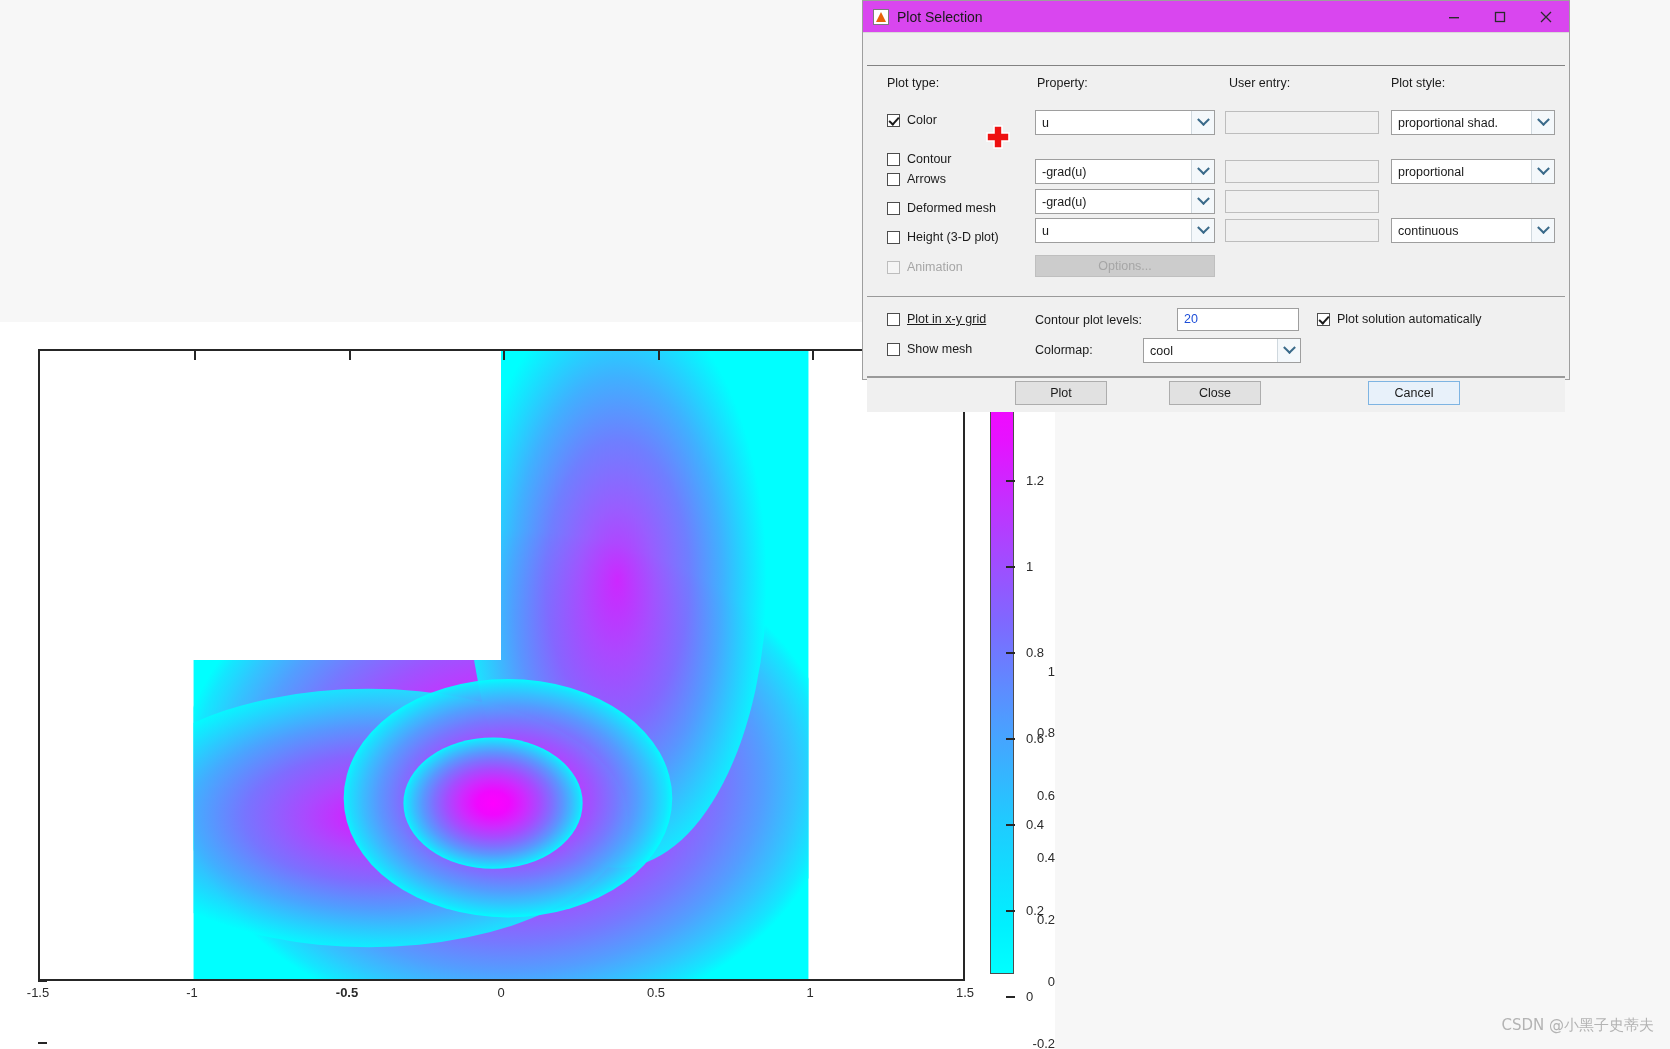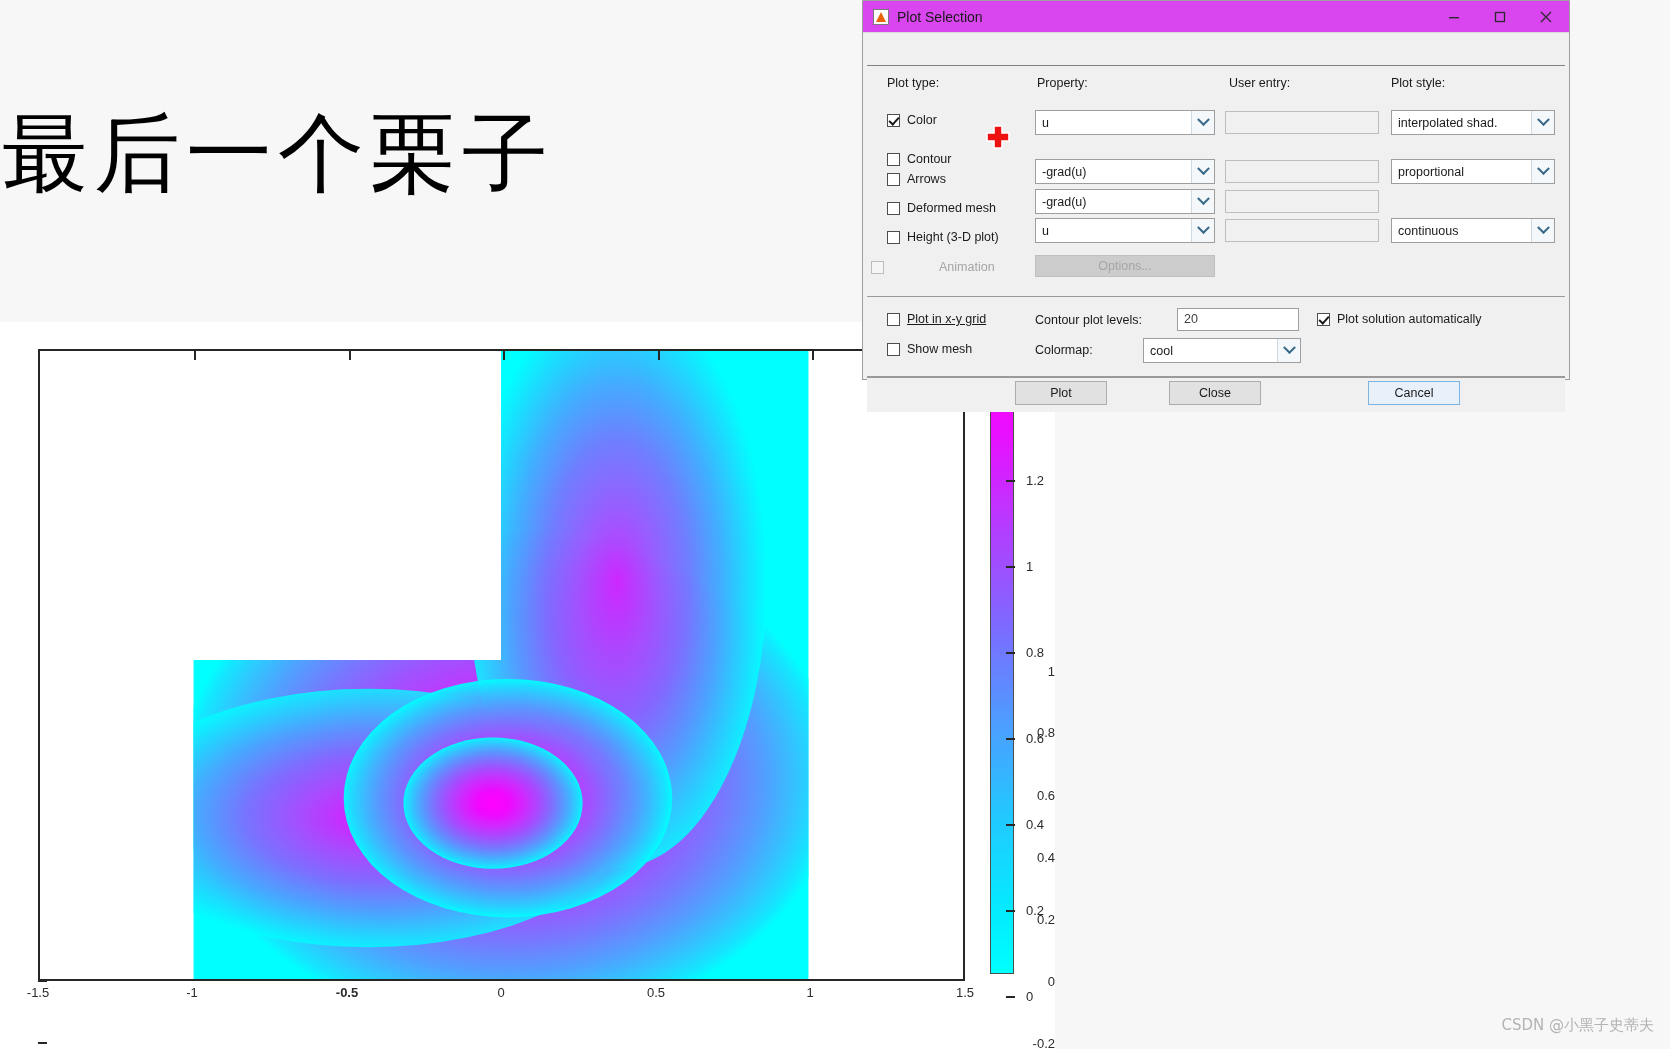--- a/index.html
+++ b/index.html
@@ -284,7 +284,6 @@
 
   <div class="slide-bg"></div>
   <div class="slide-white-top"></div>
-  <div class="cn-title">最后一个栗子</div>
 
   <div class="figure">
 

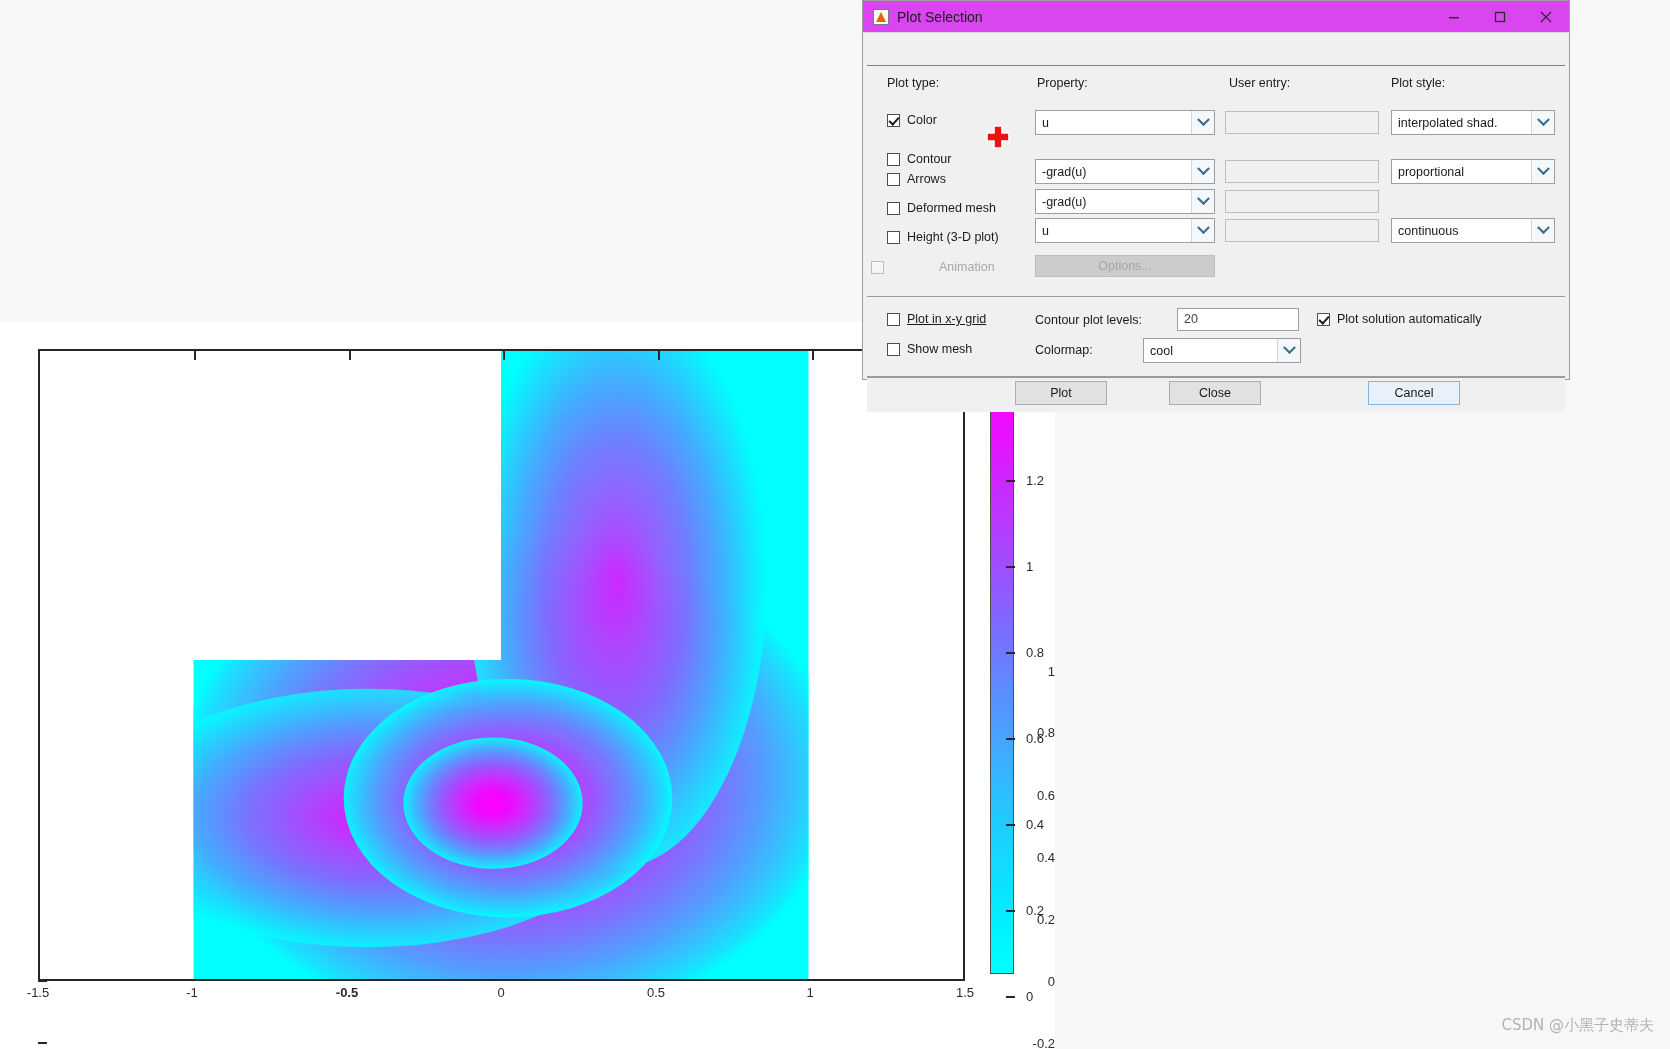--- a/index.html
+++ b/index.html
@@ -475,7 +475,7 @@
         <div class="textbox" style="left:358px; top:153px; width:154px;"></div>
 
         <div class="combo" style="left:524px; top:44px; width:164px;">
-          <span>interpolated shad.</span>
+          <span>proportional shad.</span>
           <span class="caret"></span>
         </div>
         <div class="combo" style="left:524px; top:93px; width:164px;">

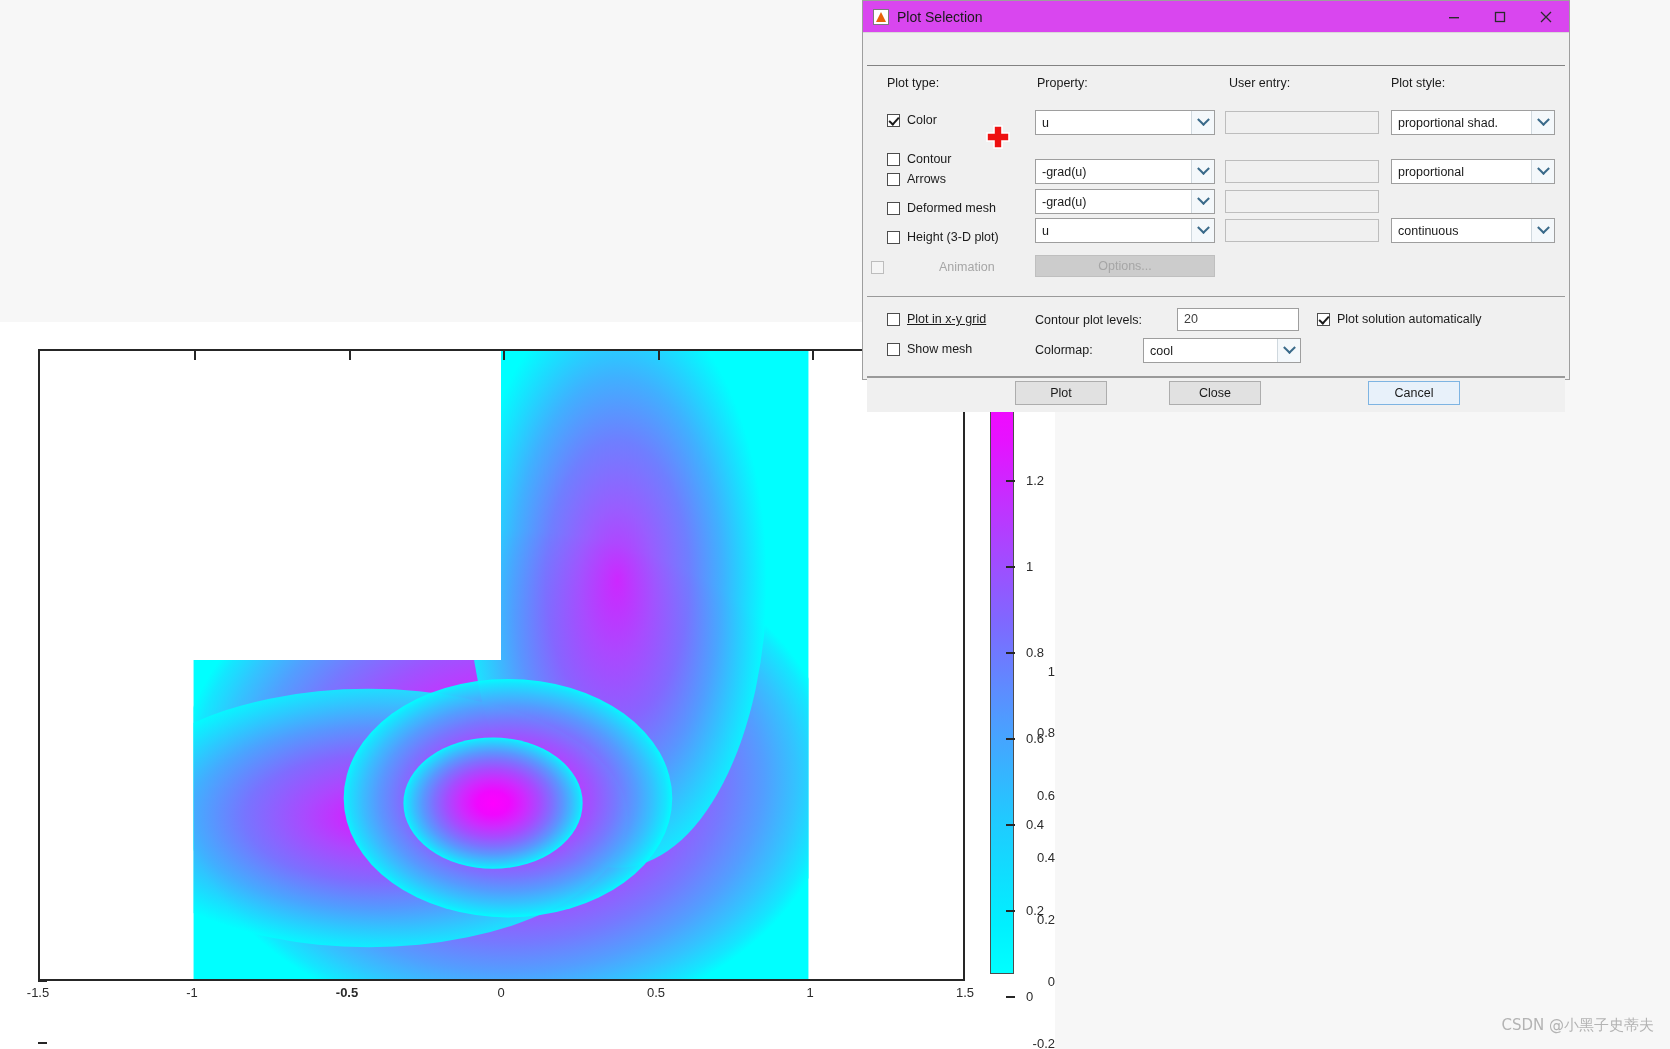--- a/index.html
+++ b/index.html
@@ -446,7 +446,7 @@
           <span class="cbox"></span>
           <span>Height (3-D plot)</span>
         </div>
-        <div class="cb-row disabled" style="left:4px; top:194px;gap:48px;">
+        <div class="cb-row disabled" style="left:20px; top:194px;">
           <span class="cbox"></span>
           <span>Animation</span>
         </div>

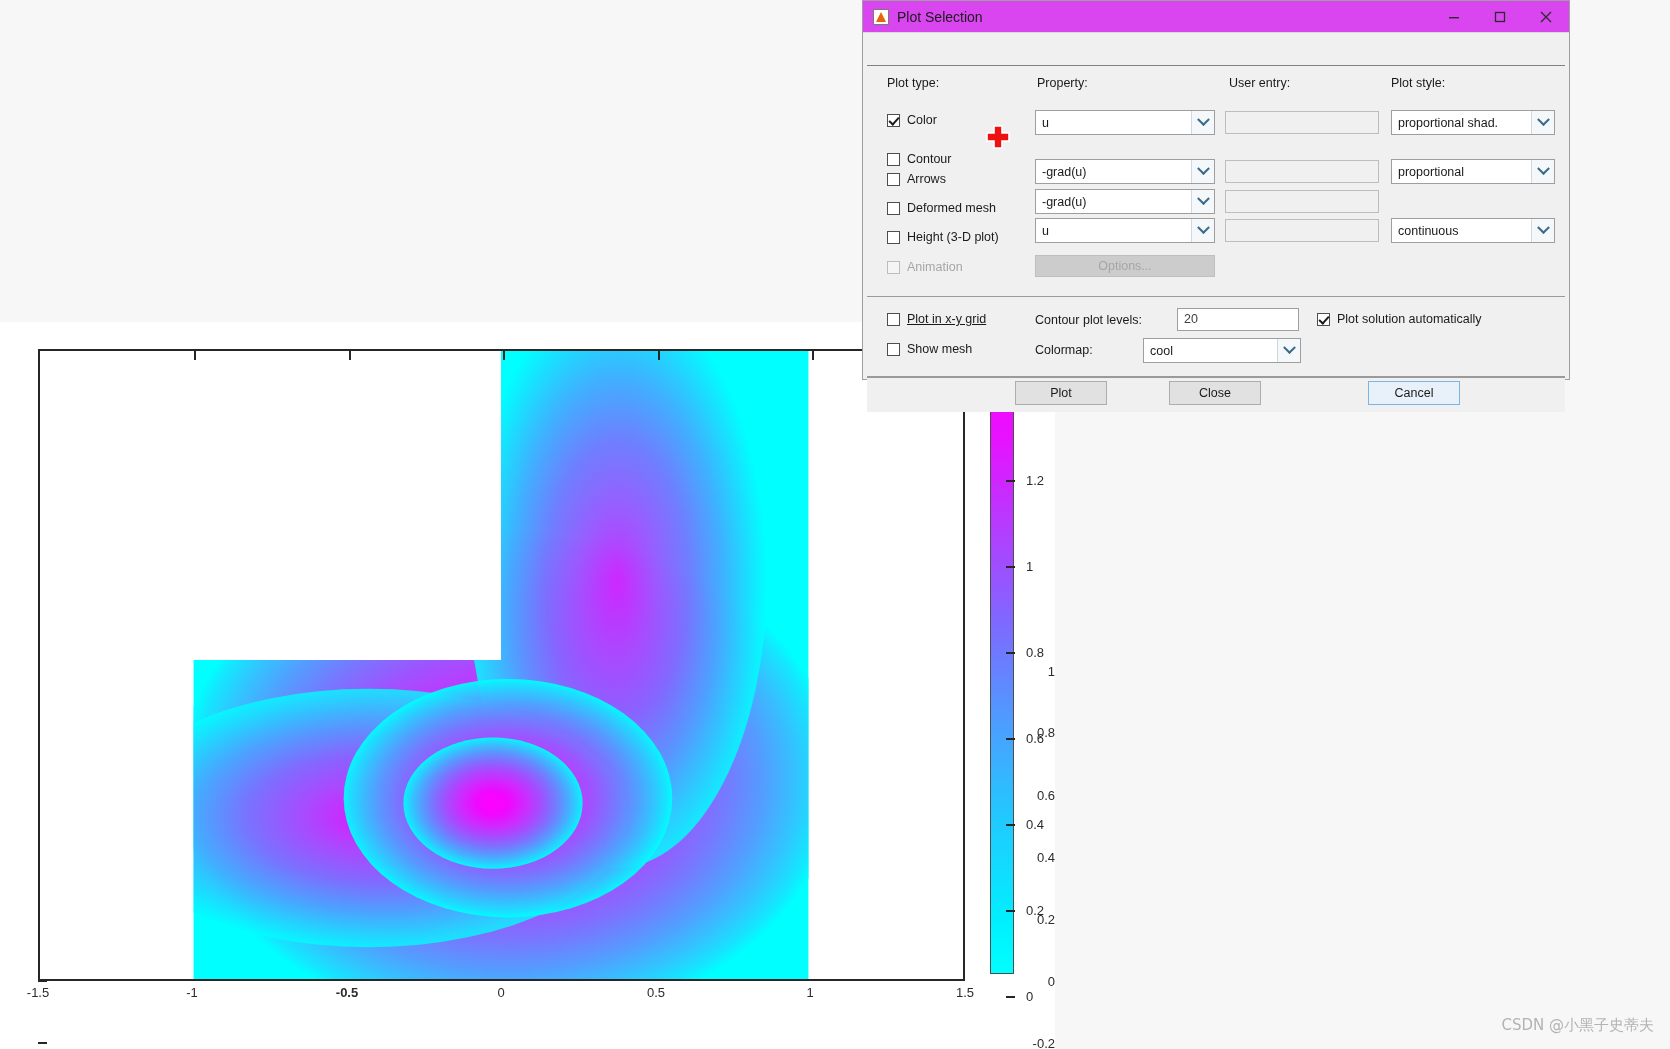--- a/index.html
+++ b/index.html
@@ -245,7 +245,7 @@
   .textbox.white { background: #ffffff; border-color: #9e9e9e; }
   .textbox.white span {
     display: block; padding: 3px 0 0 6px;
-    font-size: 12.5px; color: #404040;
+    font-size: 12.5px; color: #1d4ed8;
   }
 
   .btn {

